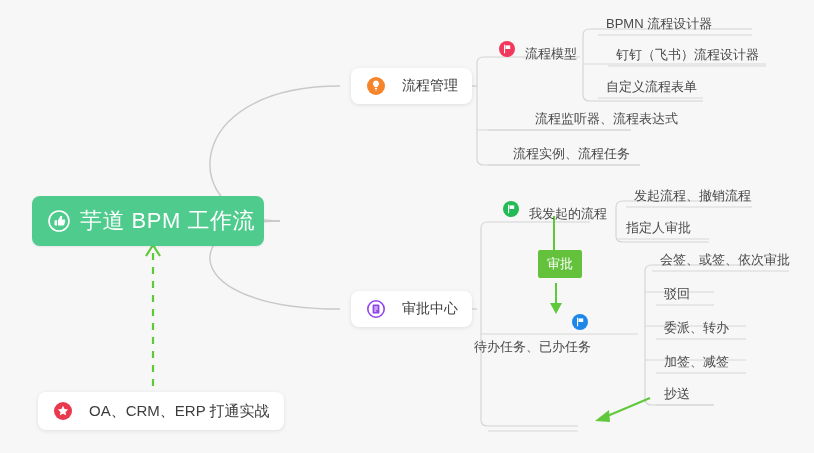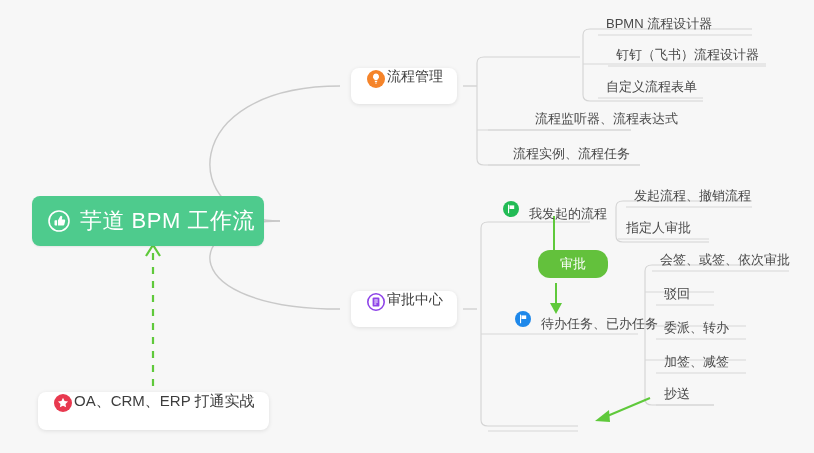--- a/index.html
+++ b/index.html
@@ -200,6 +200,16 @@
     <span class="card-label">流程管理</span>
   </div>
 
+  <div class="leaf with-icon" style="left:490px; top:41px;">
+    <span class="icon-circle">
+      <svg width="16" height="16" viewBox="0 0 16 16">
+        <circle cx="8" cy="8" r="8" fill="#f0395c"></circle>
+        <rect x="5" y="3.6" width="1.1" height="8.6" rx="0.5" fill="#ffffff"></rect>
+        <path d="M6.5 4.4h4.7v3.6H6.5z" fill="#ffffff"></path>
+      </svg>
+    </span>
+    <span class="leaf-text">流程模型</span>
+  </div>
 
   <div class="leaf" style="left:608px; top:42px;">
     <span class="leaf-text">钉钉（飞书）流程设计器</span>

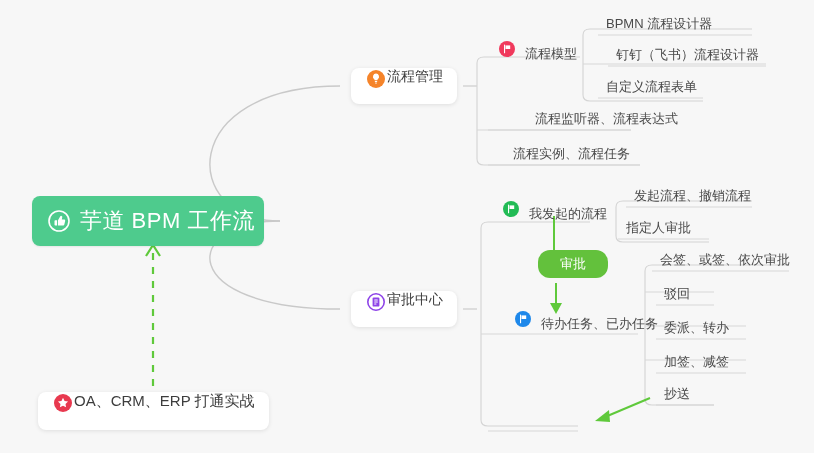--- a/index.html
+++ b/index.html
@@ -69,8 +69,8 @@
     border-radius: 8px;
     height: 36px;
     display: flex;
-    align-items: flex-start;
-    gap: 0;
+    align-items: center;
+    gap: 15px;
     padding: 0 14px;
     box-sizing: border-box;
     box-shadow: 0 1px 4px rgba(0,0,0,0.10);

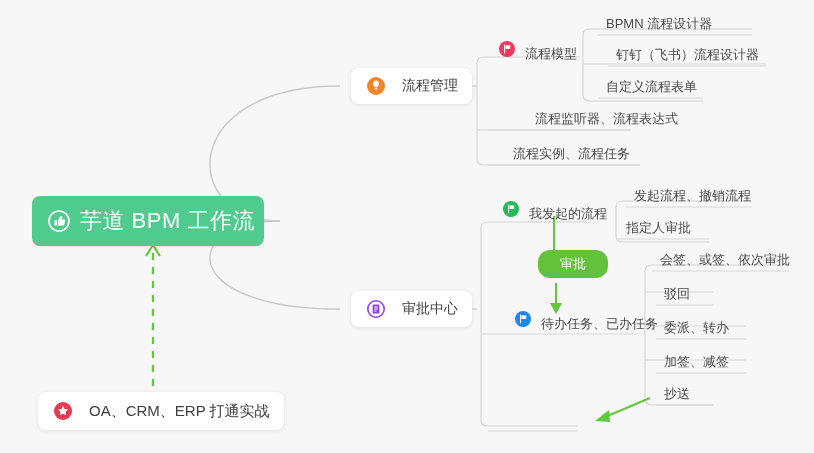--- a/index.html
+++ b/index.html
@@ -100,13 +100,13 @@
   .badge {
     position: absolute;
     background: #63c13c;
-    border-radius: 12px;
+    border-radius: 2px;
     color: #ffffff;
     font-size: 13px;
     display: flex;
     align-items: center;
     justify-content: center;
-    padding: 5px 22px;
+    padding: 5px 9px;
     box-sizing: border-box;
     white-space: nowrap;
   }

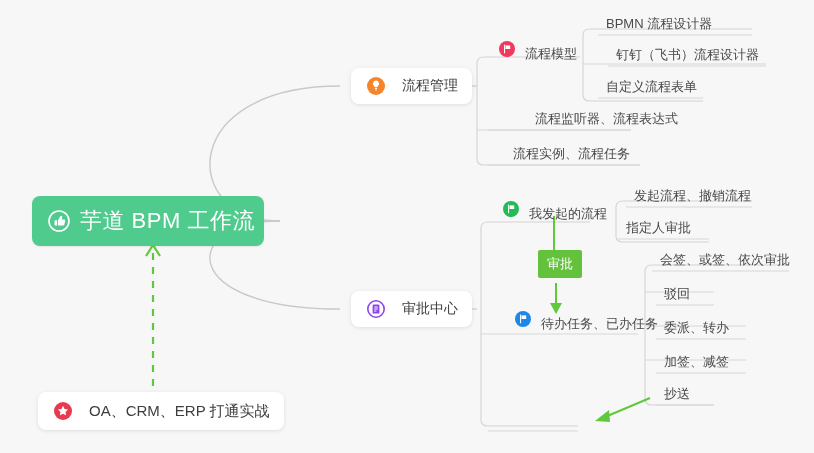--- a/index.html
+++ b/index.html
@@ -261,7 +261,7 @@
 
   <div class="badge" style="left:538px; top:250px;">审批</div>
 
-  <div class="leaf with-icon" style="left:506px; top:311px;">
+  <div class="leaf with-icon" style="left:468px; top:311px;flex-direction:column;">
     <span class="icon-circle">
       <svg width="16" height="16" viewBox="0 0 16 16">
         <circle cx="8" cy="8" r="8" fill="#1e88ea"></circle>

